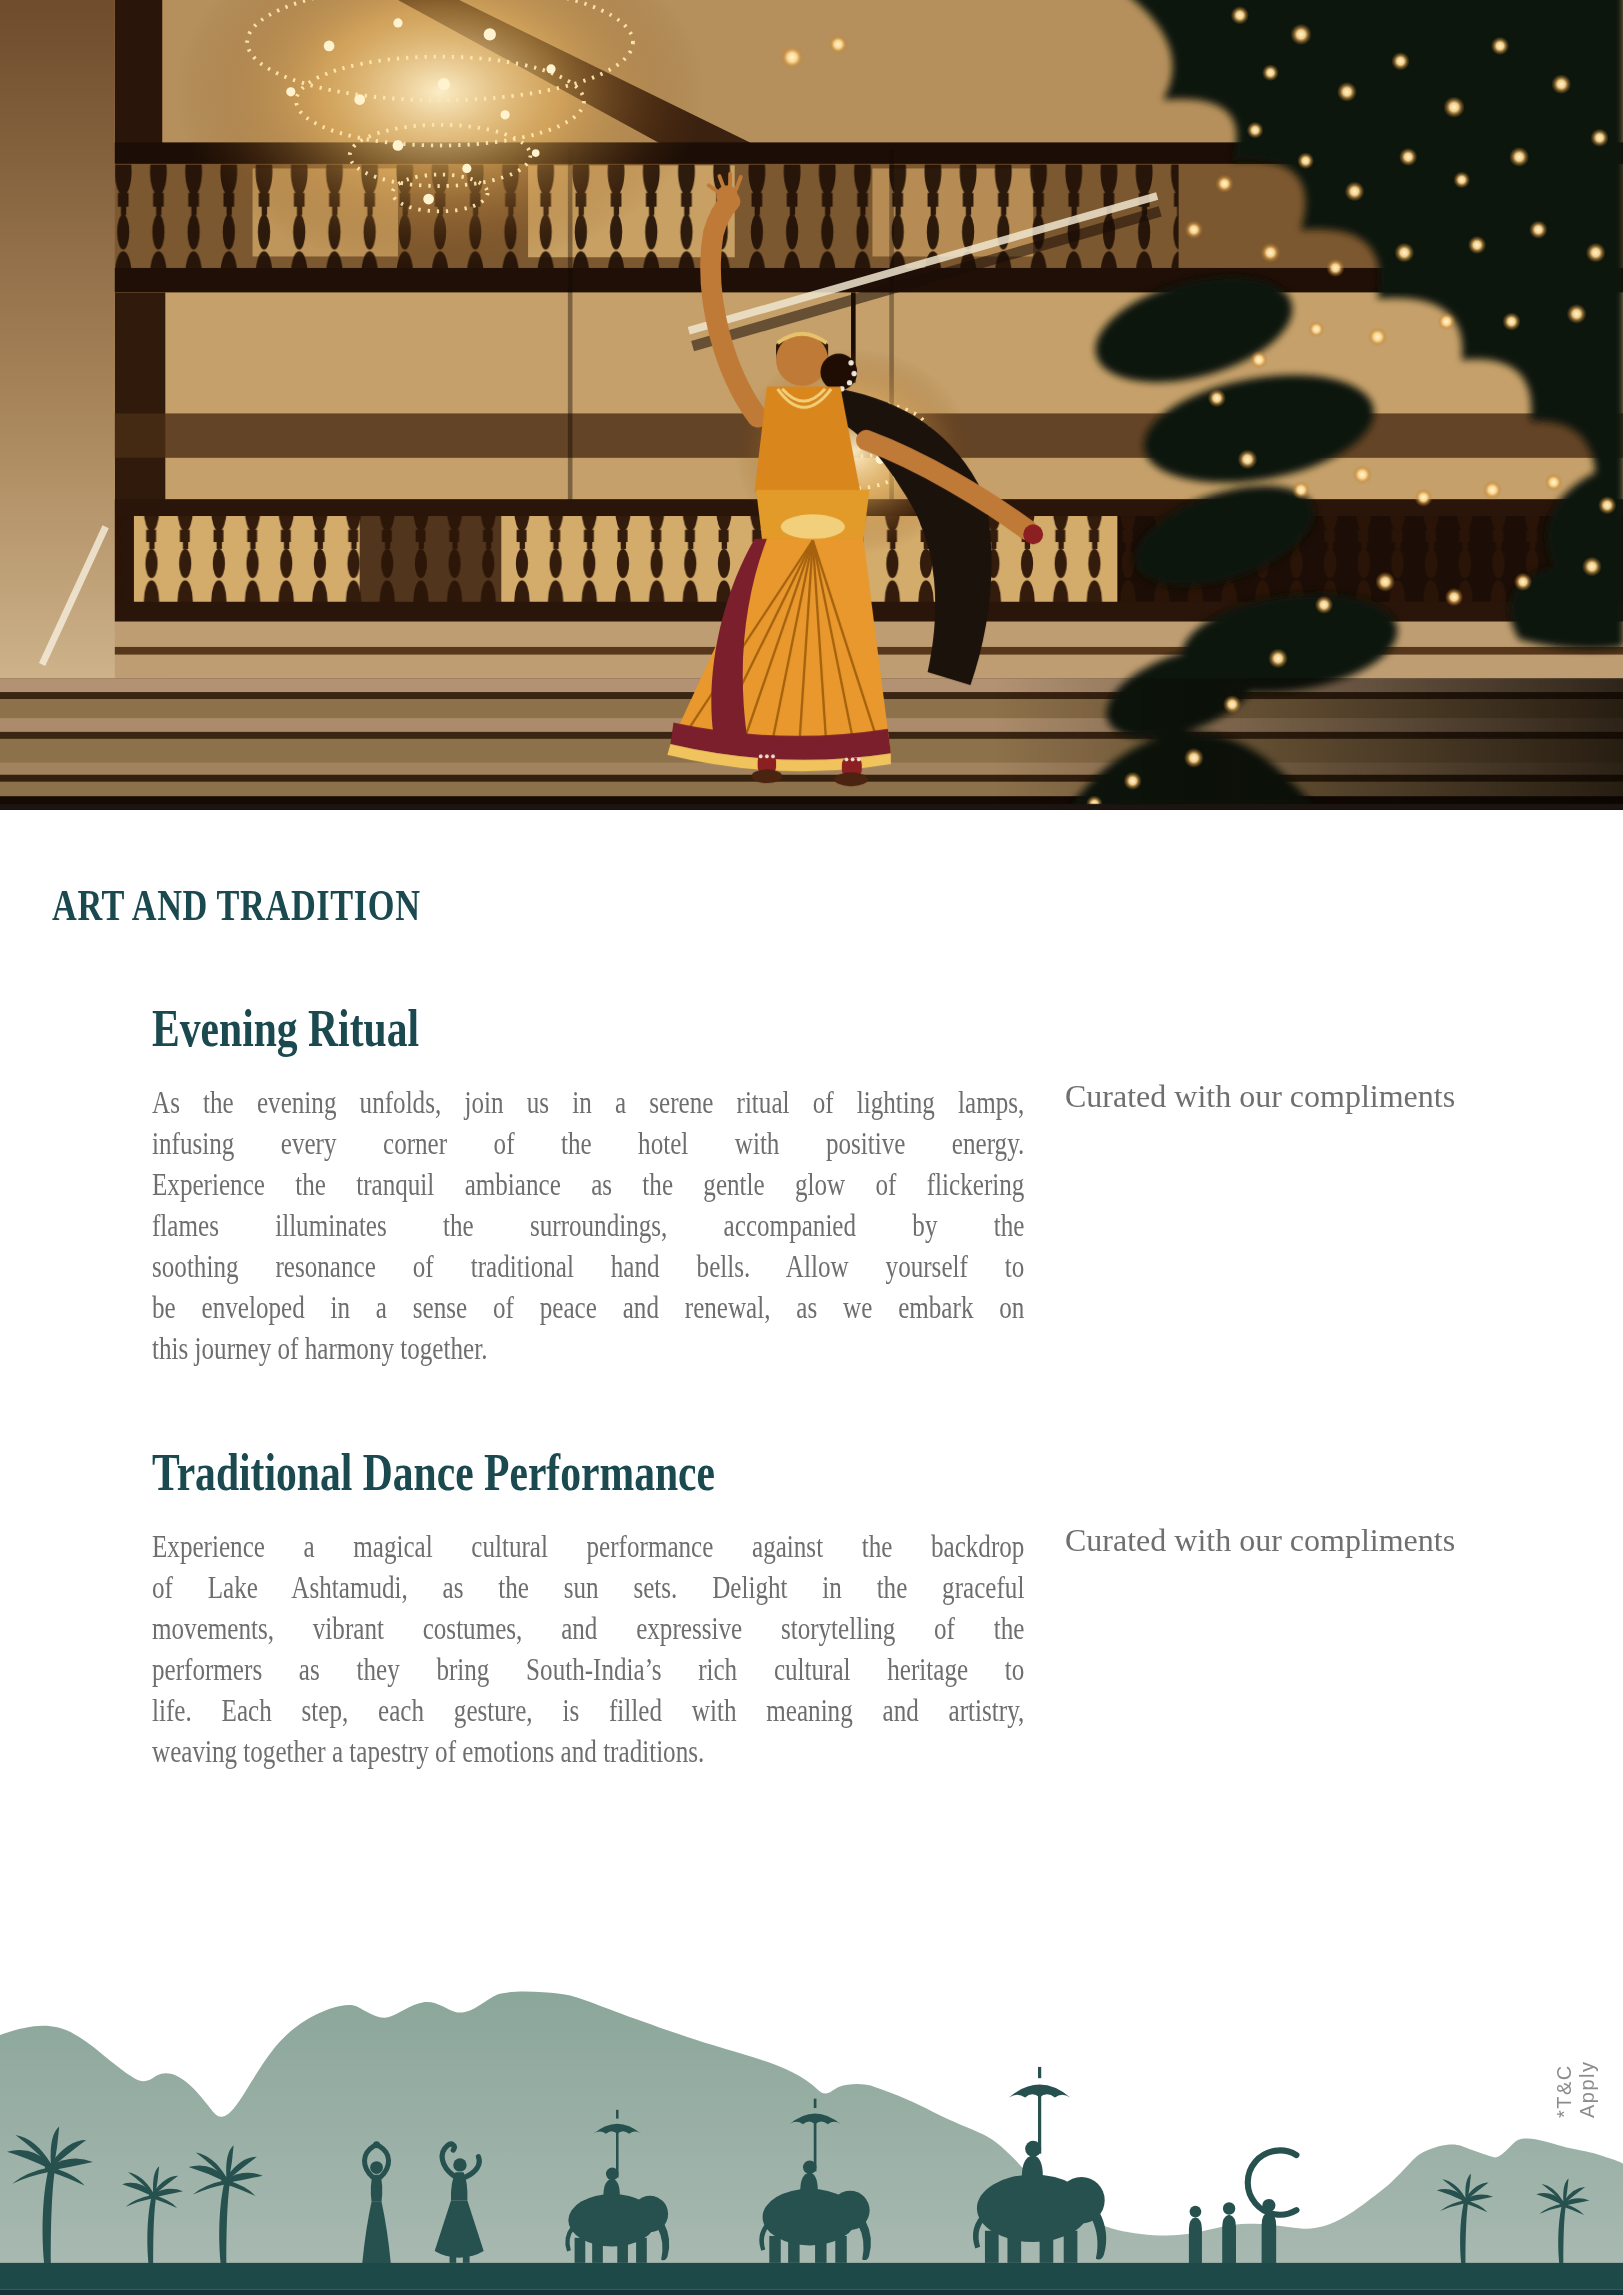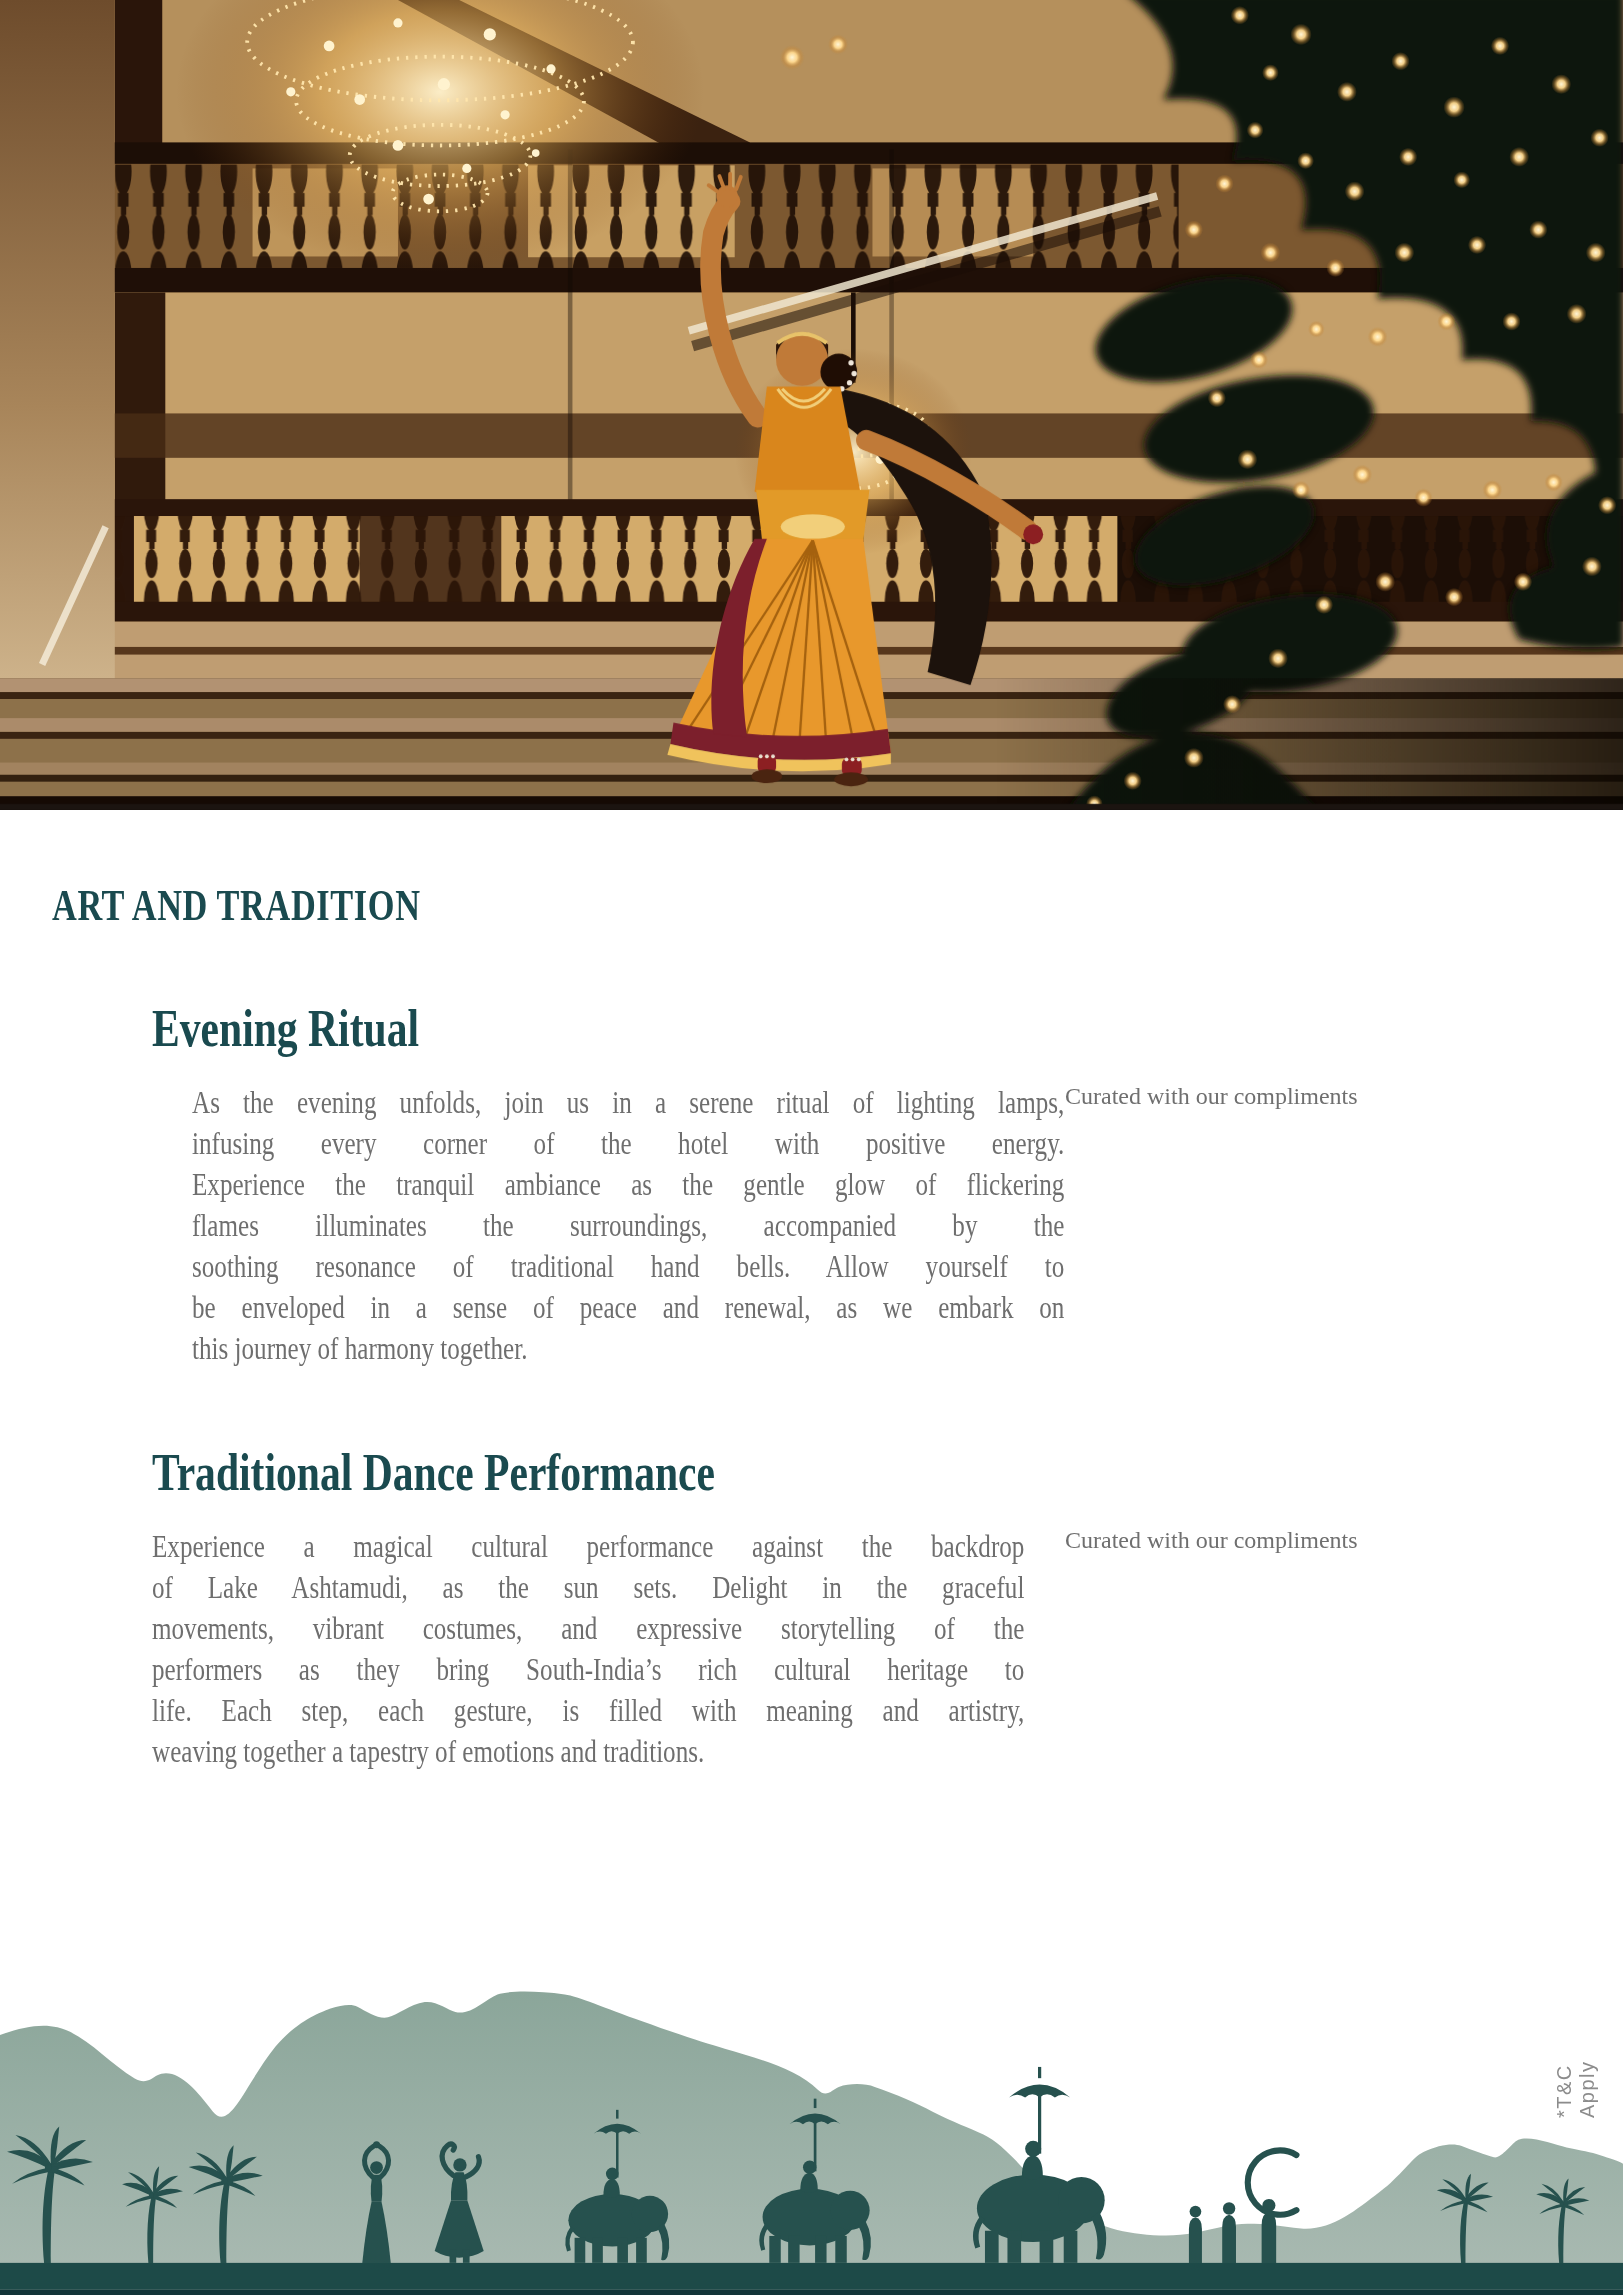--- a/index.html
+++ b/index.html
@@ -15,7 +15,7 @@
   .sec-head .squeeze{display:inline-block;transform:scaleX(.80);transform-origin:left center;white-space:nowrap;}
   .sec-head.h1{top:999px;} .sec-head.h2{top:1443px;}
   .para{position:absolute;left:152px;width:872px;color:#6e6e6e;font-size:31px;}
-  .para.p1{top:1082px;margin-left:40px;} .para.p2{top:1526px;}
+  .para.p1{top:1082px;} .para.p2{top:1526px;}
   .jline{width:1077px;transform:scaleX(.81);transform-origin:0 50%;
          height:41px;line-height:41px;text-align:justify;text-align-last:justify;white-space:nowrap;}
   .jline.last{text-align-last:left;}

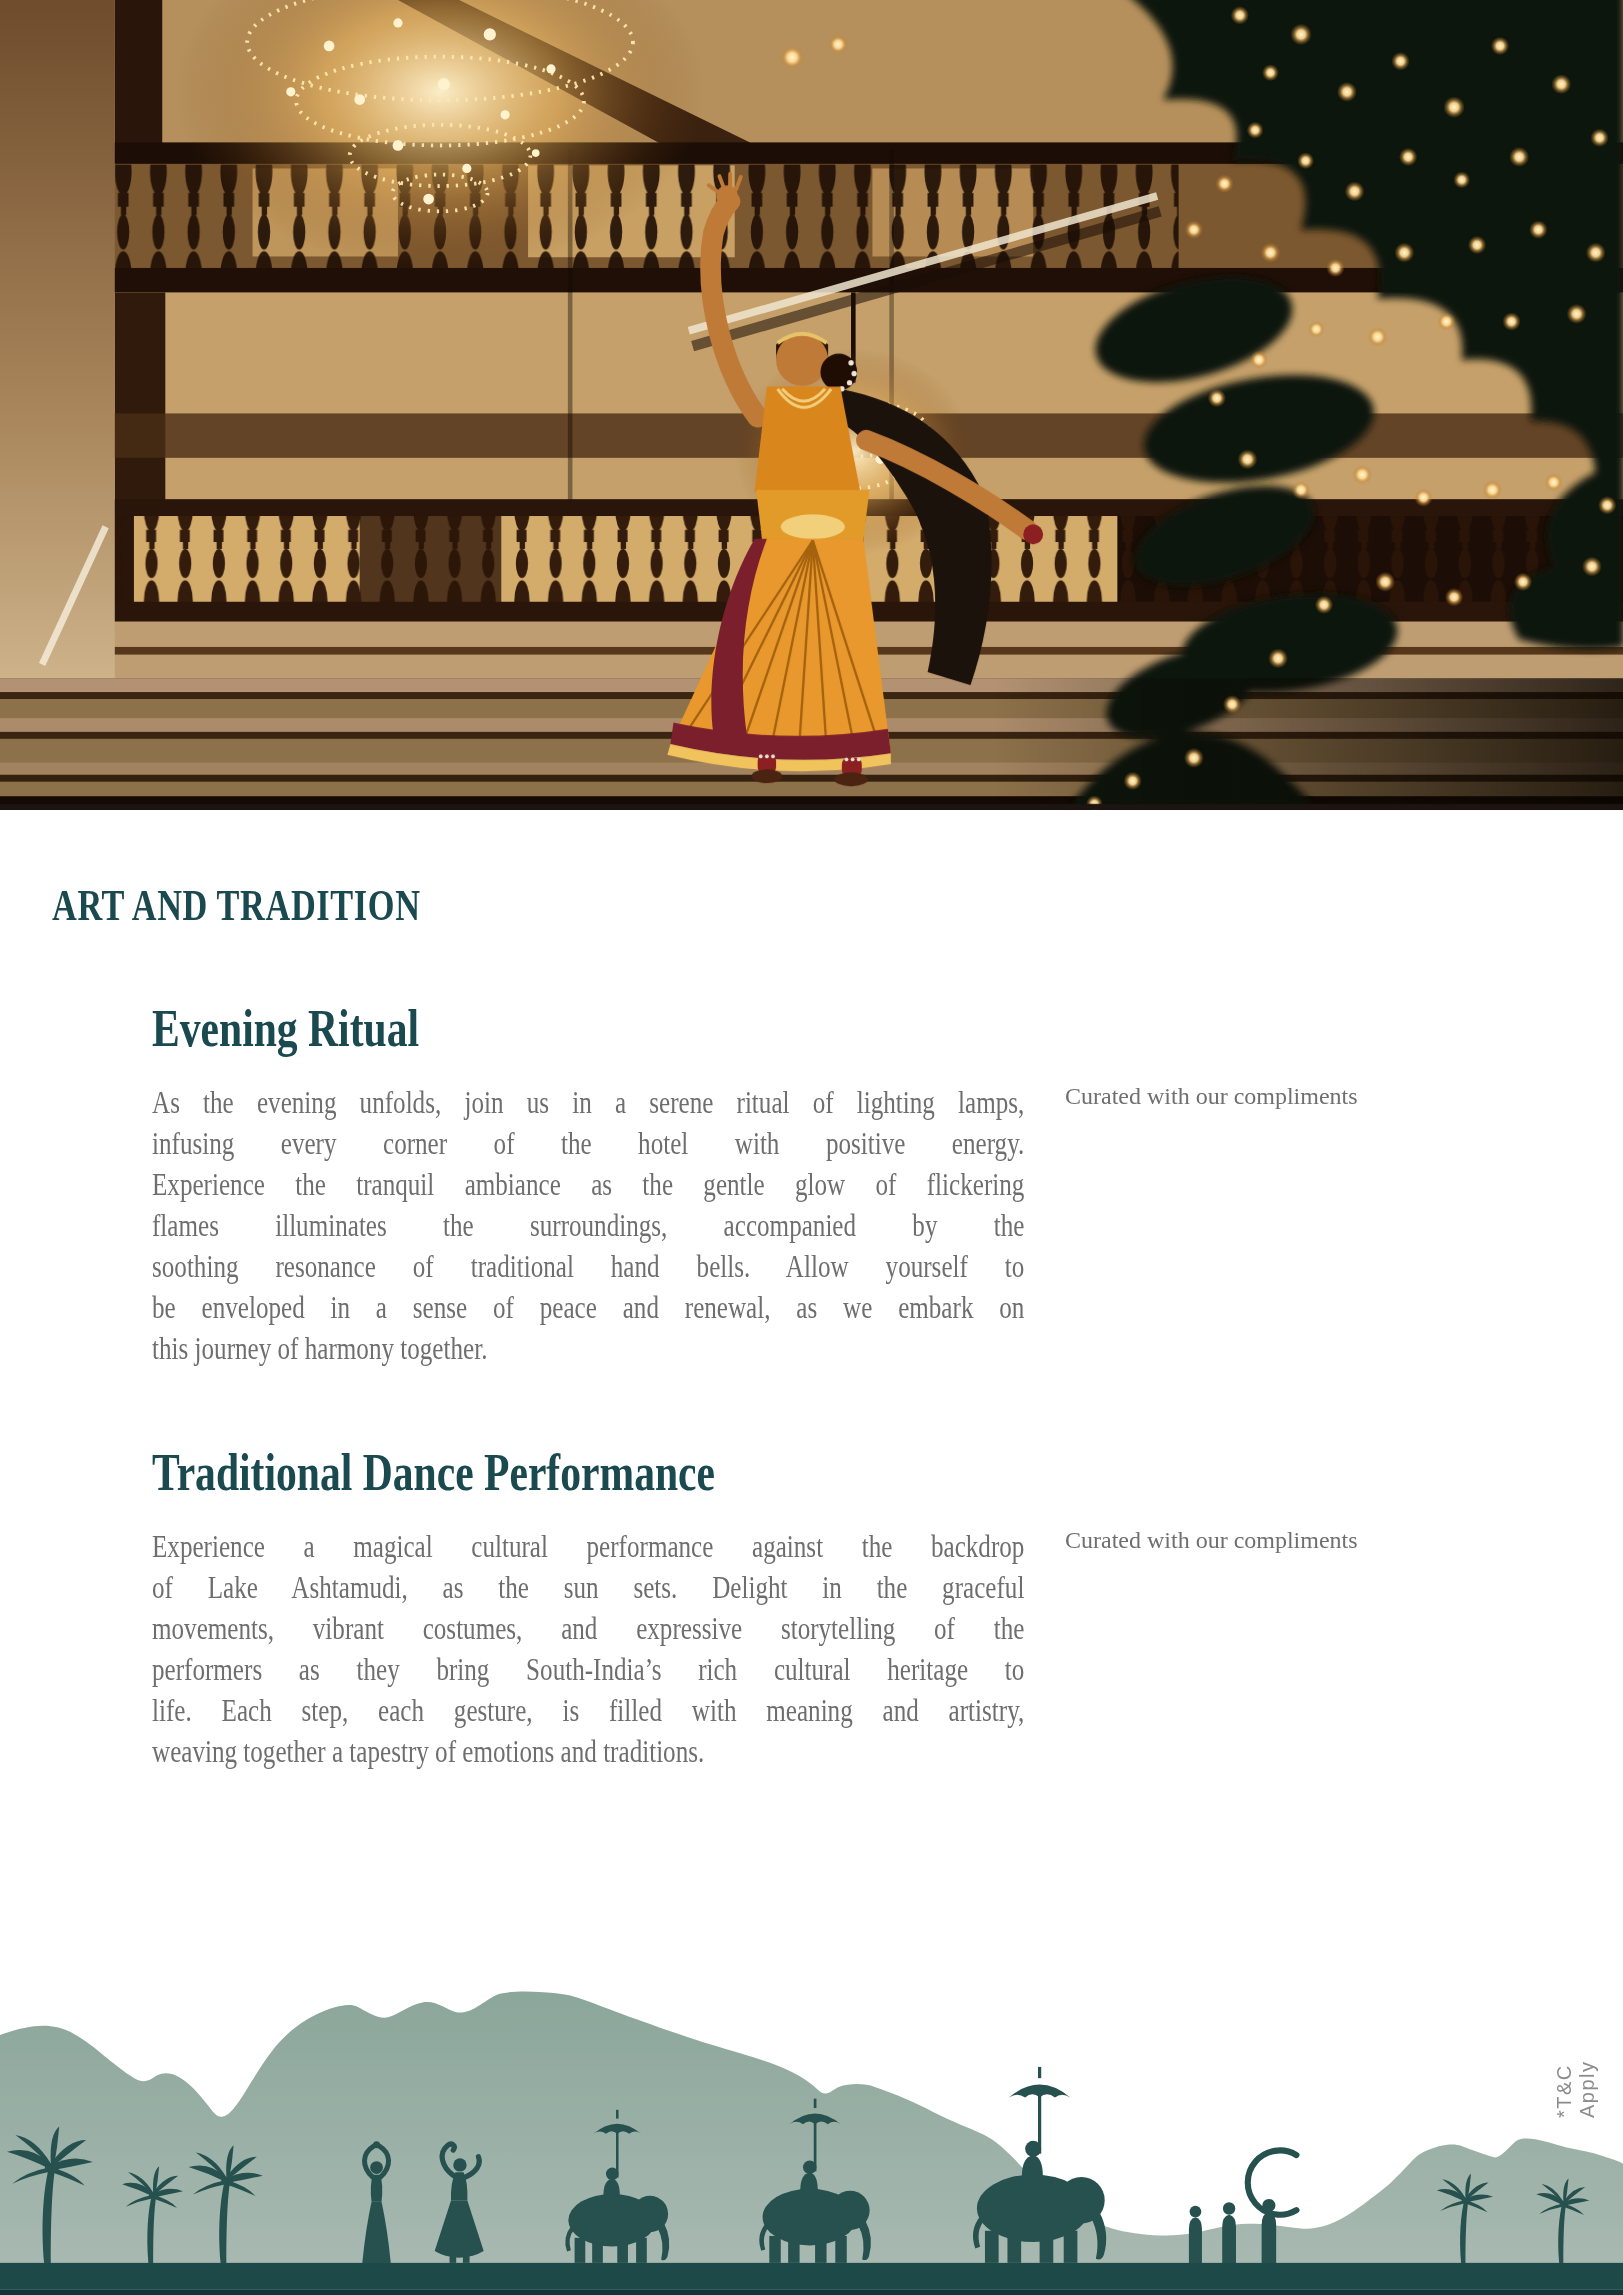--- a/index.html
+++ b/index.html
@@ -19,7 +19,7 @@
   .jline{width:1077px;transform:scaleX(.81);transform-origin:0 50%;
          height:41px;line-height:41px;text-align:justify;text-align-last:justify;white-space:nowrap;}
   .jline.last{text-align-last:left;}
-  .note{position:absolute;left:1065px;width:428px;color:#6f6f6f;font-size:24px;line-height:35px;}
+  .note{position:absolute;left:1065px;width:428px;color:#6f6f6f;font-size:32px;line-height:35px;}
   .note.n1{top:1079px;} .note.n2{top:1523px;}
   
   .footer-art{position:absolute;left:0;top:1947px;width:1624px;height:348px;display:block;}

